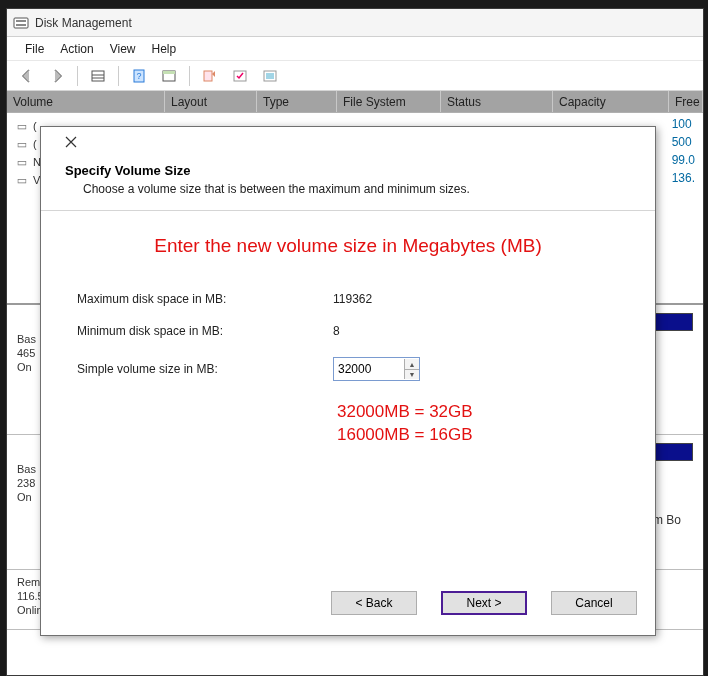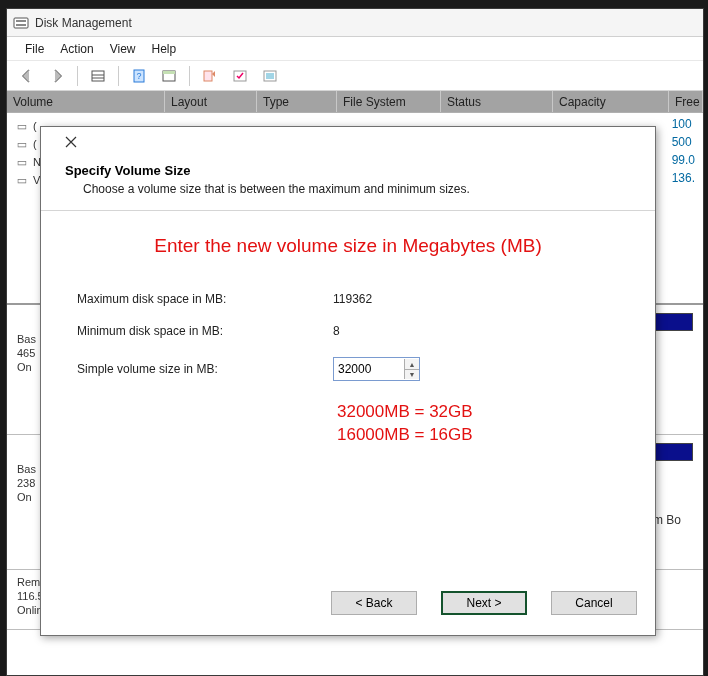--- a/index.html
+++ b/index.html
@@ -192,7 +192,7 @@
     cursor:default;
   }
   .dlg-btn.primary {
-    border:2px solid #14532d;
+    border:2px solid #4c1d95;
     background:#e1e1e1;
   }
 </style>

